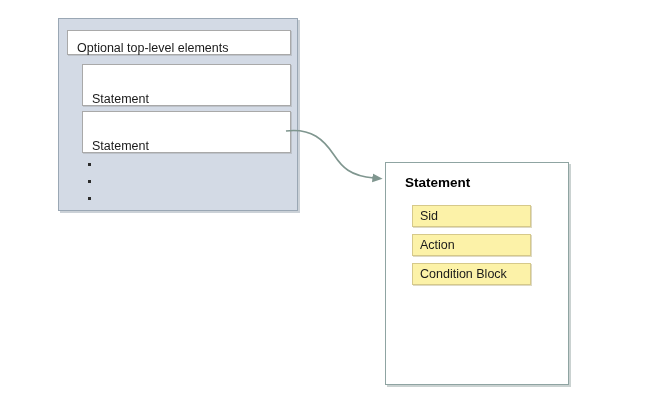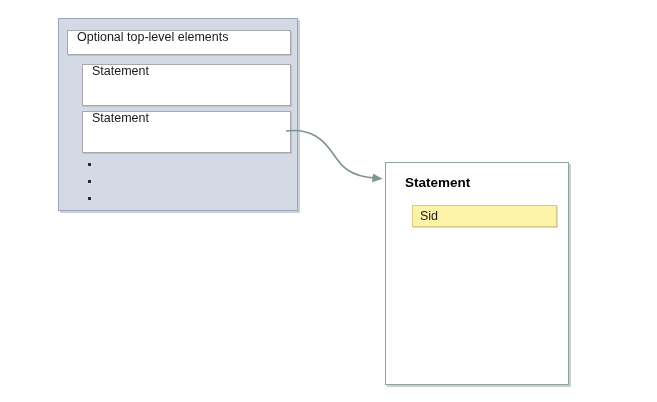--- a/index.html
+++ b/index.html
@@ -39,7 +39,7 @@
     box-sizing: border-box;
     box-shadow: 1px 1px 0 rgba(150,150,150,0.35);
     display: flex;
-    align-items: flex-start;
+    align-items: flex-end;
   }
   .white-box > span {
     padding-left: 9px;

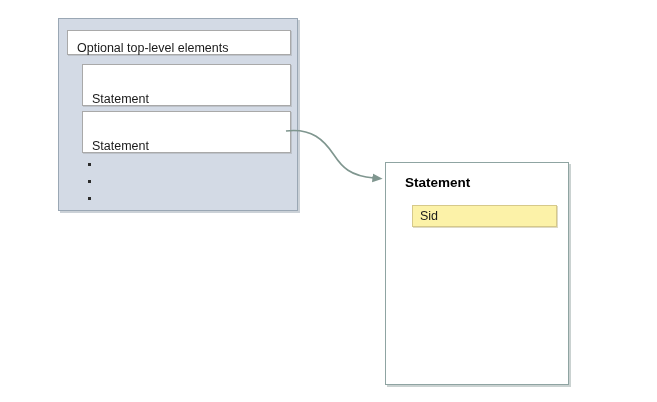--- a/index.html
+++ b/index.html
@@ -128,7 +128,7 @@
     width: 145px;
   }
   .field-row {
-    width: 145px;
+    width: 119px;
     height: 22px;
     background: #fcf2a8;
     border: 1px solid #d6c98a;

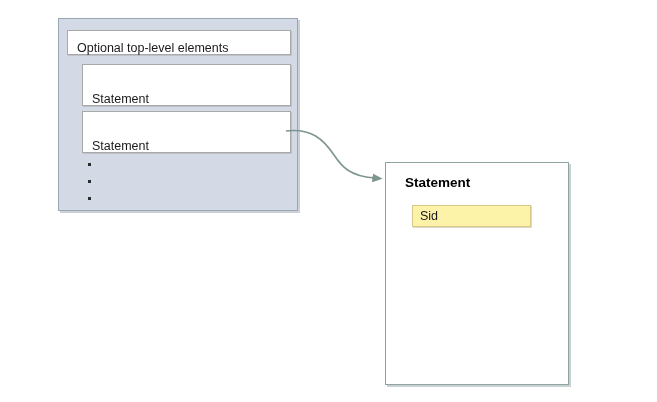--- a/index.html
+++ b/index.html
@@ -189,6 +189,9 @@
       <div class="field-row">
         <span>Sid</span>
       </div>
+      <div class="field-row">
+        <span>Action</span>
+      </div>
     </div>
 
   </div>

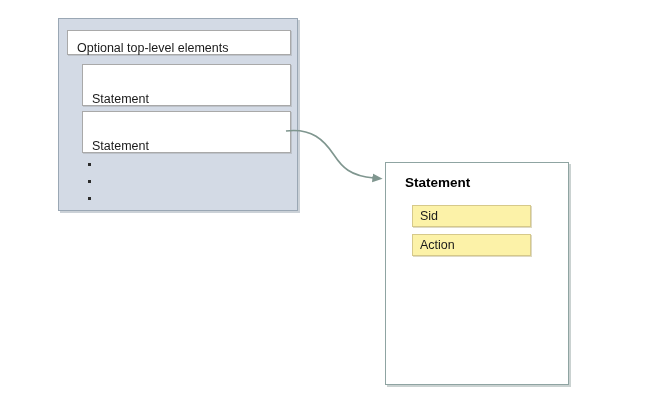--- a/index.html
+++ b/index.html
@@ -192,6 +192,9 @@
       <div class="field-row">
         <span>Action</span>
       </div>
+      <div class="field-row">
+        <span>Condition Block</span>
+      </div>
     </div>
 
   </div>

